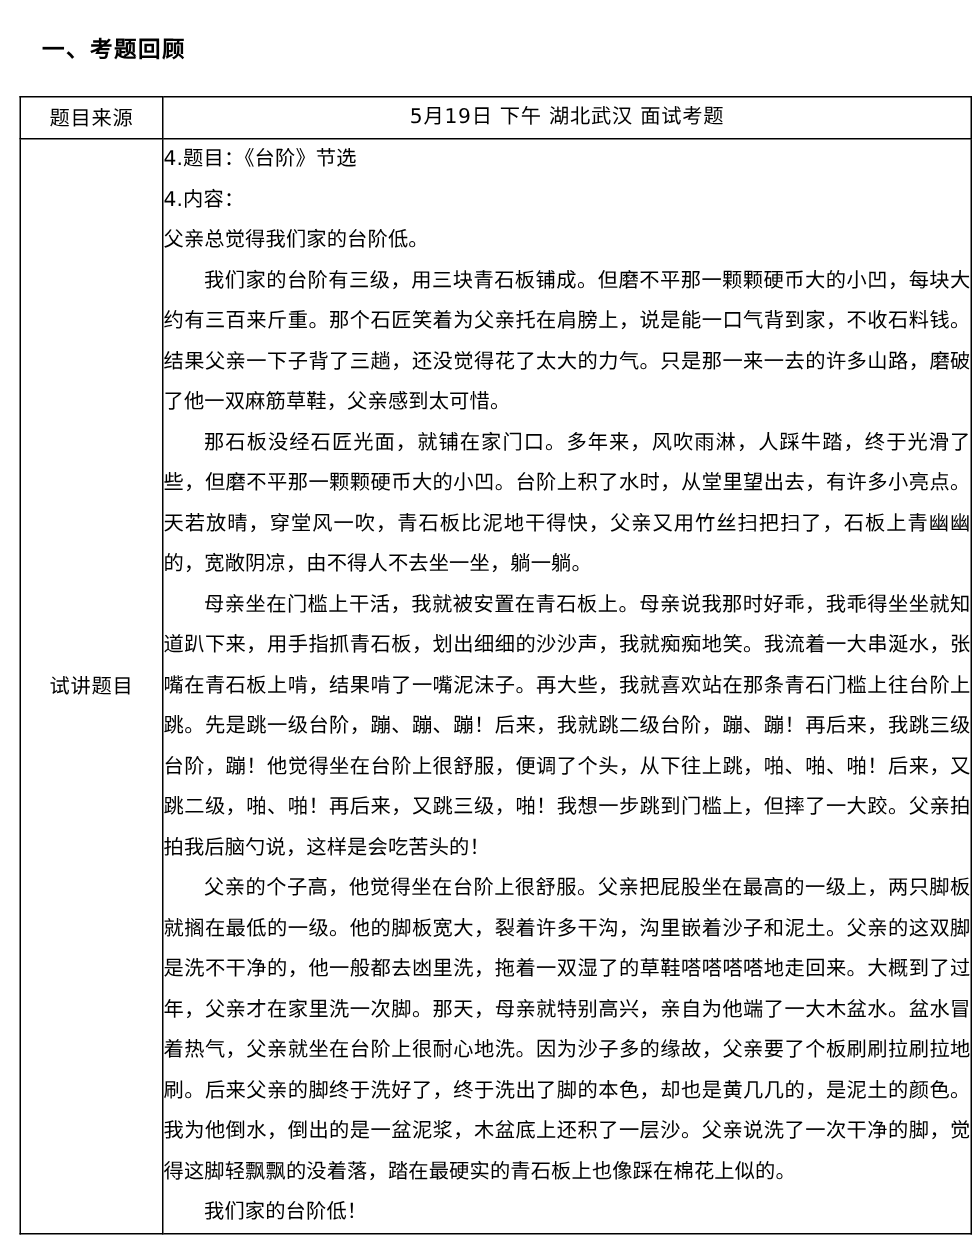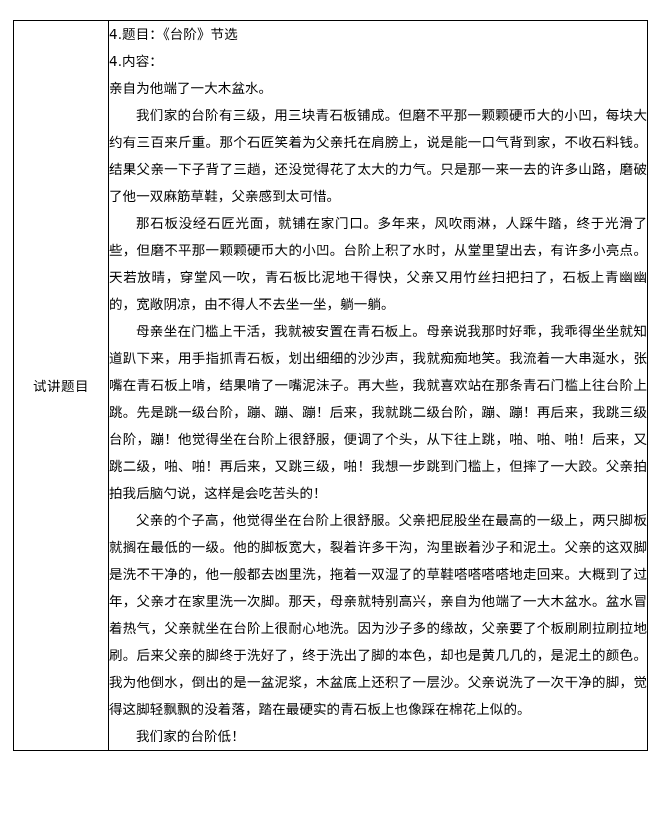--- a/index.html
+++ b/index.html
@@ -86,6 +86,7 @@
 <div class="page">
 
 
+  <h2 class="section-heading">一、考题回顾</h2>
 
   <table class="exam-table">
     <tbody>

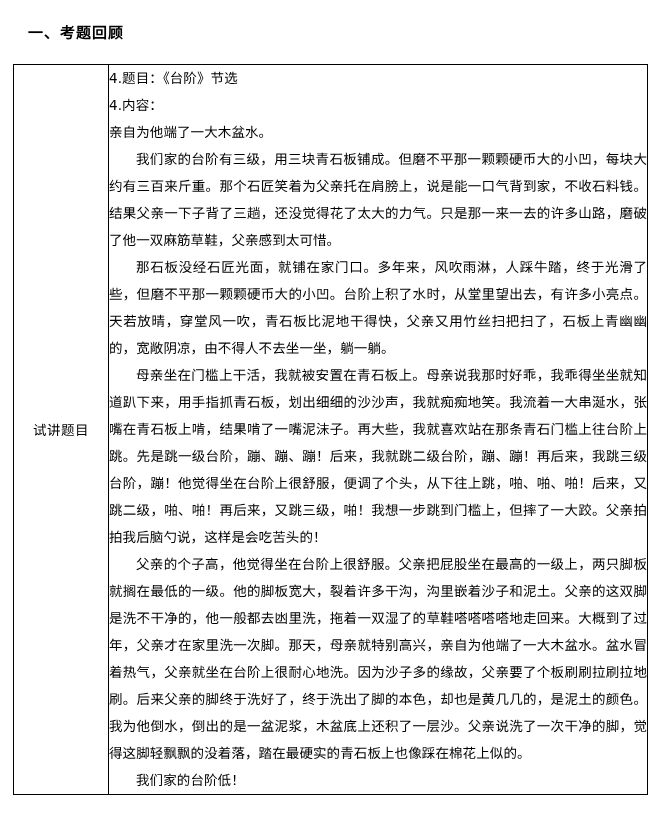--- a/index.html
+++ b/index.html
@@ -91,6 +91,10 @@
   <table class="exam-table">
     <tbody>
       <tr>
+        <td class="label-cell">题目来源</td>
+        <td class="header-value-cell">5月19日 下午 湖北武汉 面试考题</td>
+      </tr>
+      <tr>
         <td class="label-cell">试讲题目</td>
         <td class="body-cell">
           <div class="body-content">

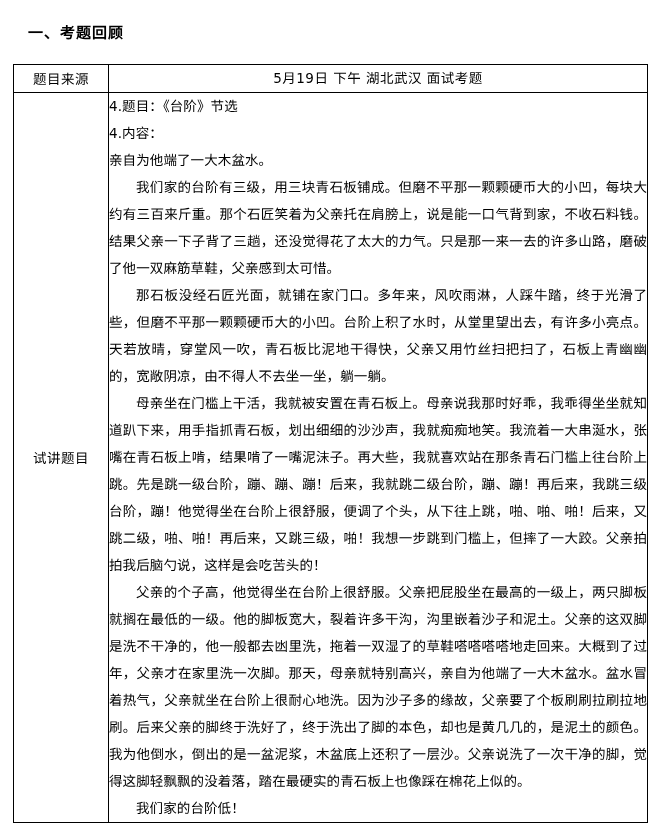--- a/index.html
+++ b/index.html
@@ -100,7 +100,7 @@
           <div class="body-content">
             <p>4.题目：《台阶》节选</p>
             <p>4.内容：</p>
-            <p>亲自为他端了一大木盆水。</p>
+            <p>父亲总觉得我们家的台阶低。</p>
             <p class="indent">我们家的台阶有三级，用三块青石板铺成。但磨不平那一颗颗硬币大的小凹，每块大约有三百来斤重。那个石匠笑着为父亲托在肩膀上，说是能一口气背到家，不收石料钱。结果父亲一下子背了三趟，还没觉得花了太大的力气。只是那一来一去的许多山路，磨破了他一双麻筋草鞋，父亲感到太可惜。</p>
             <p class="indent">那石板没经石匠光面，就铺在家门口。多年来，风吹雨淋，人踩牛踏，终于光滑了些，但磨不平那一颗颗硬币大的小凹。台阶上积了水时，从堂里望出去，有许多小亮点。天若放晴，穿堂风一吹，青石板比泥地干得快，父亲又用竹丝扫把扫了，石板上青幽幽的，宽敞阴凉，由不得人不去坐一坐，躺一躺。</p>
             <p class="indent">母亲坐在门槛上干活，我就被安置在青石板上。母亲说我那时好乖，我乖得坐坐就知道趴下来，用手指抓青石板，划出细细的沙沙声，我就痴痴地笑。我流着一大串涎水，张嘴在青石板上啃，结果啃了一嘴泥沫子。再大些，我就喜欢站在那条青石门槛上往台阶上跳。先是跳一级台阶，蹦、蹦、蹦！后来，我就跳二级台阶，蹦、蹦！再后来，我跳三级台阶，蹦！他觉得坐在台阶上很舒服，便调了个头，从下往上跳，啪、啪、啪！后来，又跳二级，啪、啪！再后来，又跳三级，啪！我想一步跳到门槛上，但摔了一大跤。父亲拍拍我后脑勺说，这样是会吃苦头的！</p>

